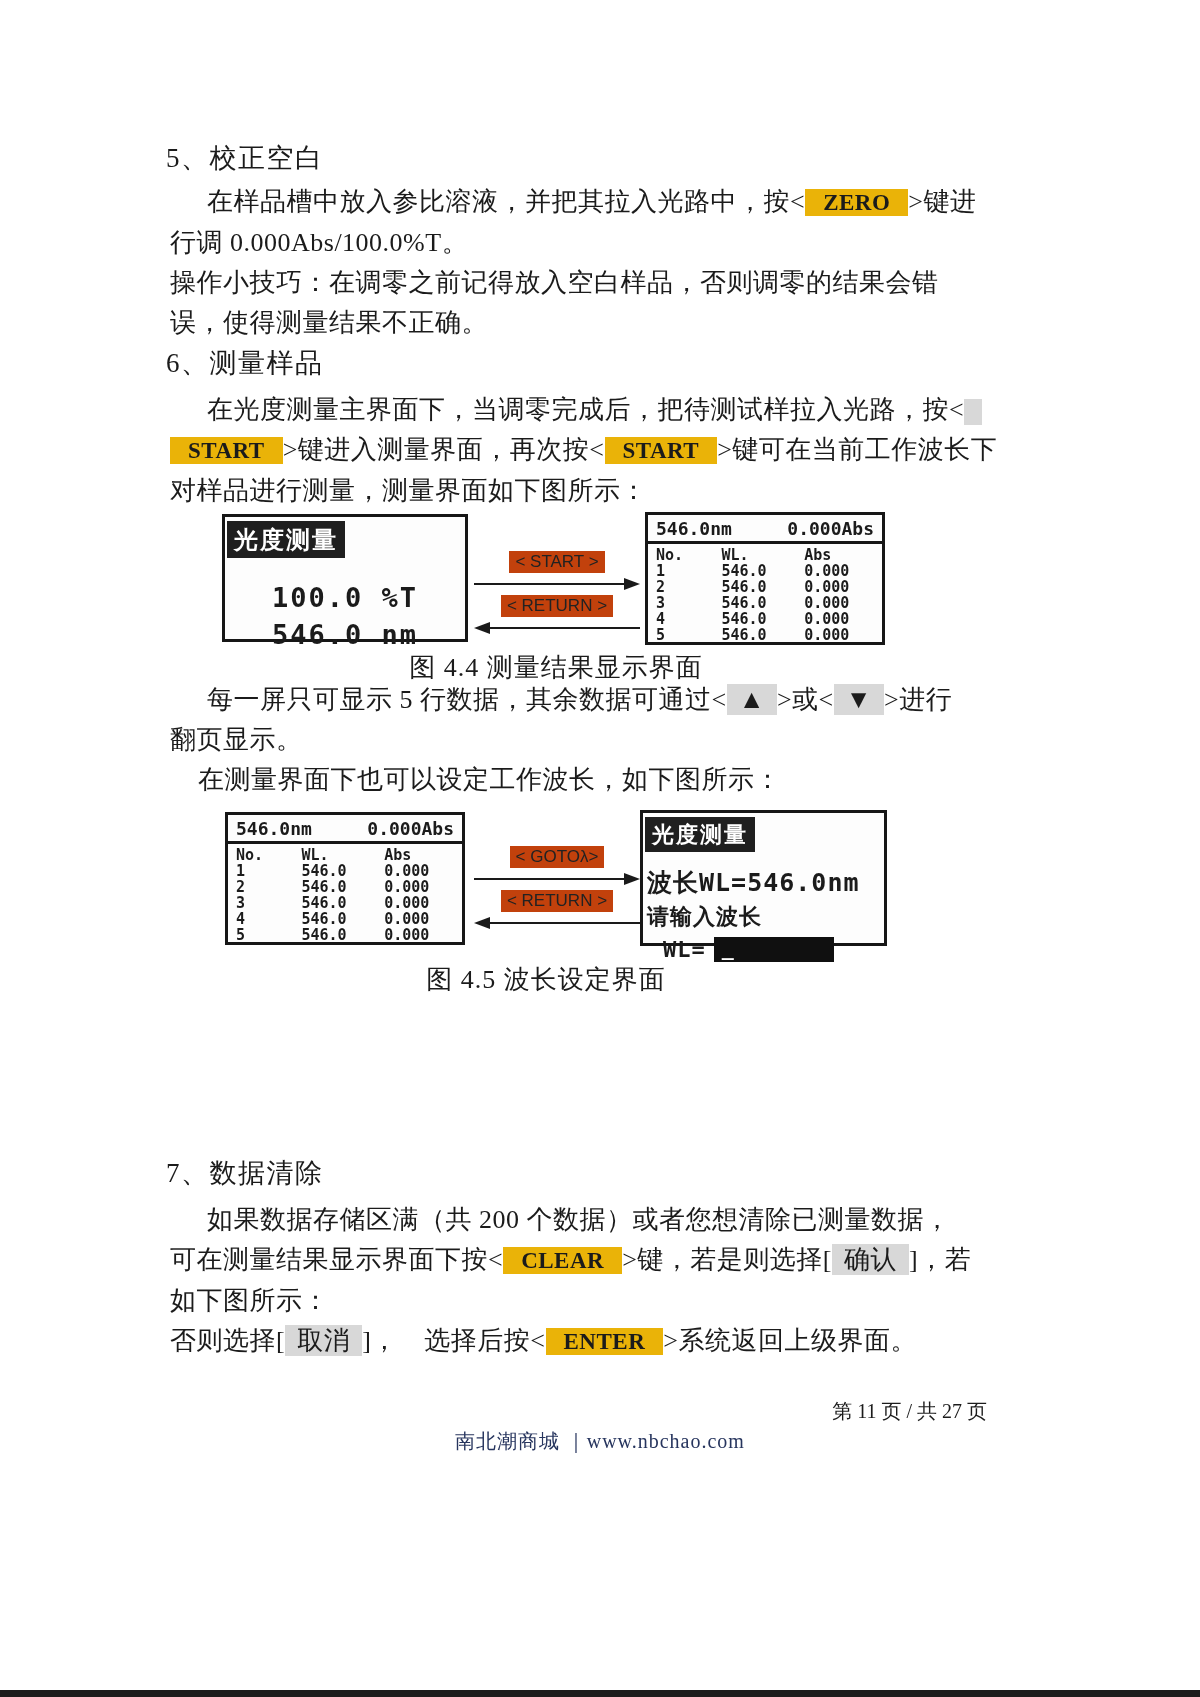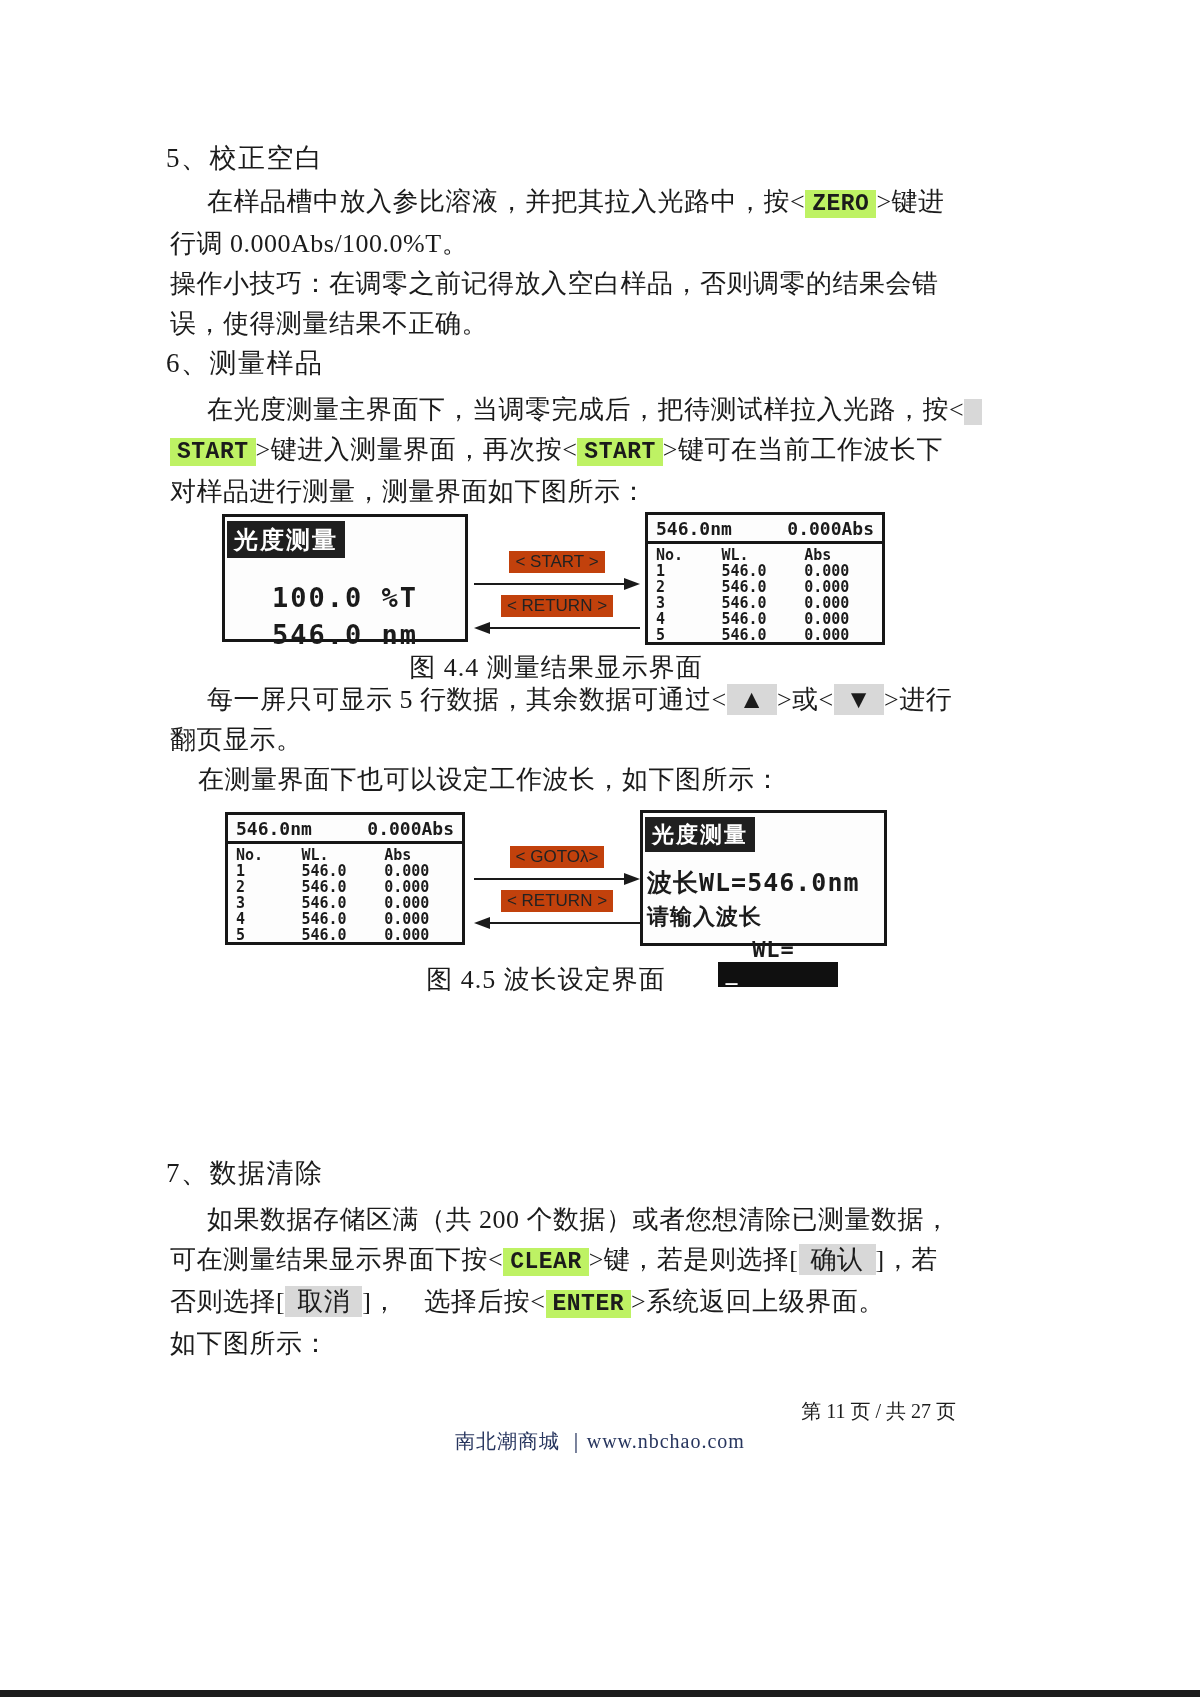--- a/index.html
+++ b/index.html
@@ -10,8 +10,8 @@
   .indent{padding-left:37px;}
   .indent-sm{padding-left:28px;}
   .heading{font-size:27px;letter-spacing:1.5px;white-space:nowrap;}
-  .key{background:#bef264;font-family:Liberation Mono, monospace;font-weight:bold;
-       font-size:23px;padding:1px 7px;}
+  .key{background:#eab308;font-family:Liberation Serif, serif;font-weight:bold;
+       font-size:23px;padding:1px 18px;}
   .keycn{background:#d8d8d8;padding:1px 12px;}
   .stub{display:inline-block;background:#d8d8d8;width:18px;height:26px;vertical-align:middle;}
   .lcd{position:absolute;border:3px solid #161616;background:#fdfdfd;box-sizing:border-box;}

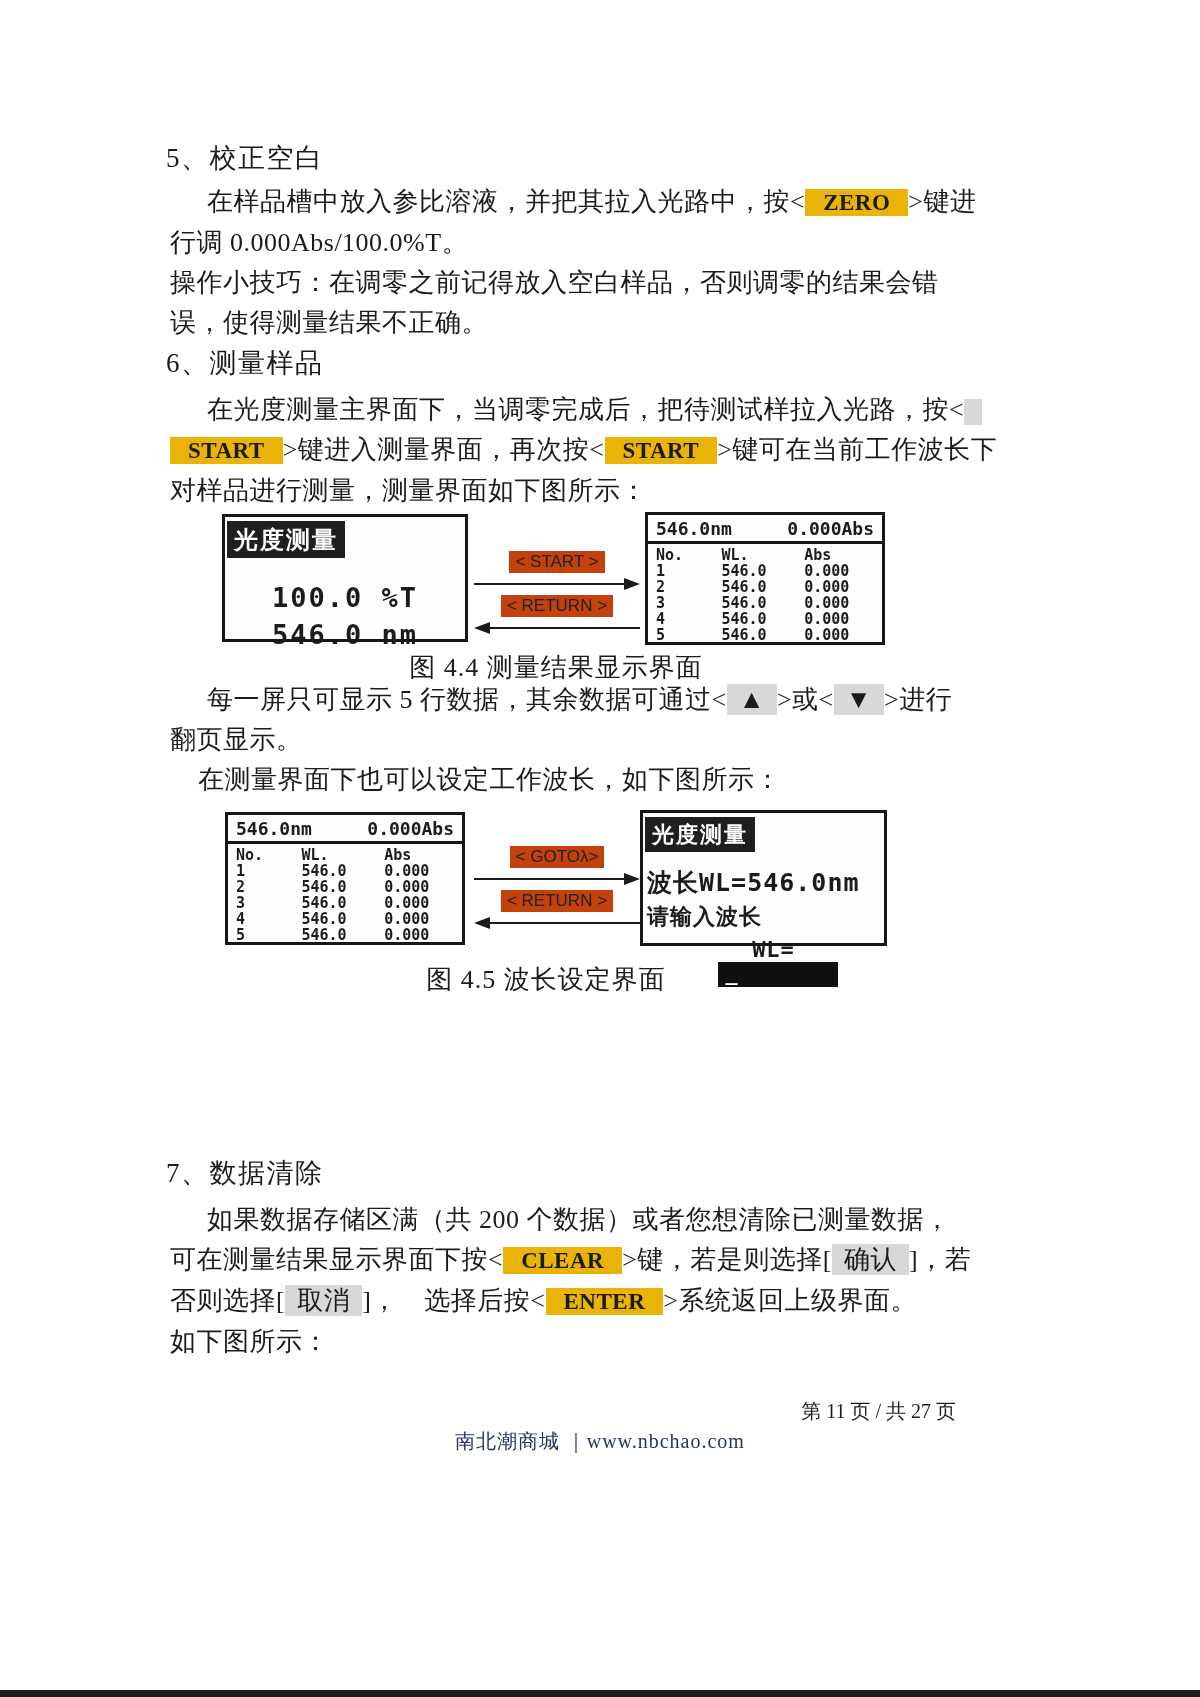--- a/index.html
+++ b/index.html
@@ -182,7 +182,7 @@
   <div class="lcd-title" style="font-size:22px;">光度测量</div>
   <div class="lcd-line" style="font-size:25px;margin:2px 0 0 4px;">波长WL=546.0nm</div>
   <div class="lcd-line" style="font-size:22px;margin:3px 0 0 4px;">请输入波长</div>
-  <div style="display:flex;align-items:center;margin:5px 0 0 20px;flex-direction:column;">
+  <div style="display:flex;margin:5px 0 0 20px;">
     <span class="lcd-line" style="font-size:22px;">WL=</span>
     <span class="wl-input"><span>_</span></span>
   </div>

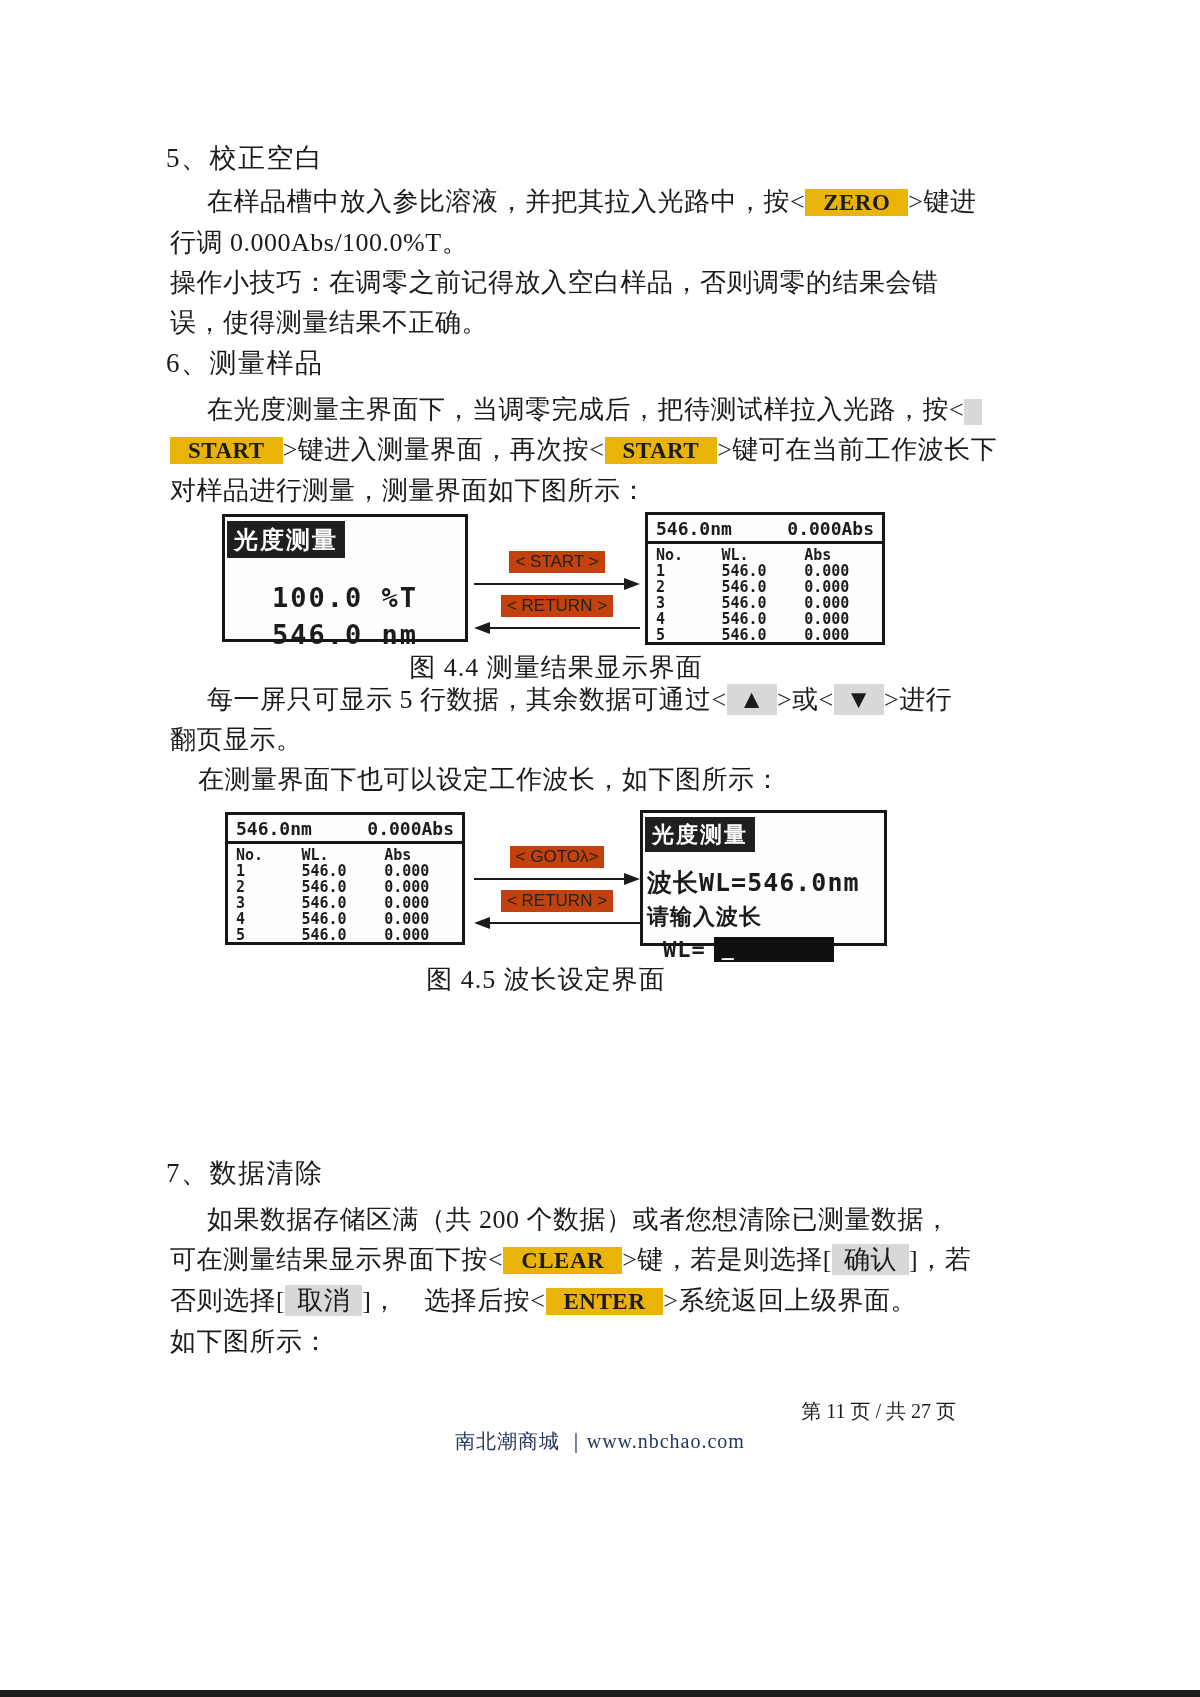--- a/index.html
+++ b/index.html
@@ -195,8 +195,8 @@
 <div class="abs" style="left:170px;top:1200px;width:810px;">
   <div class="bt indent"><span>如果数据存储区满（共 200 个数据）或者您想清除已测量数据，</span></div>
   <div class="bt"><span>可在测量结果显示界面下按&lt;</span><span class="key">CLEAR</span><span>&gt;键，若是则选择[</span><span class="keycn">确认</span><span>]，若</span></div>
+  <div class="bt"><span>如下图所示：</span></div>
   <div class="bt"><span>否则选择[</span><span class="keycn">取消</span><span>]，　选择后按&lt;</span><span class="key">ENTER</span><span>&gt;系统返回上级界面。</span></div>
-  <div class="bt"><span>如下图所示：</span></div>
 </div>
 
 <div class="abs footer" style="left:600px;top:1398px;width:356px;text-align:right;">第 11 页 / 共 27 页</div>

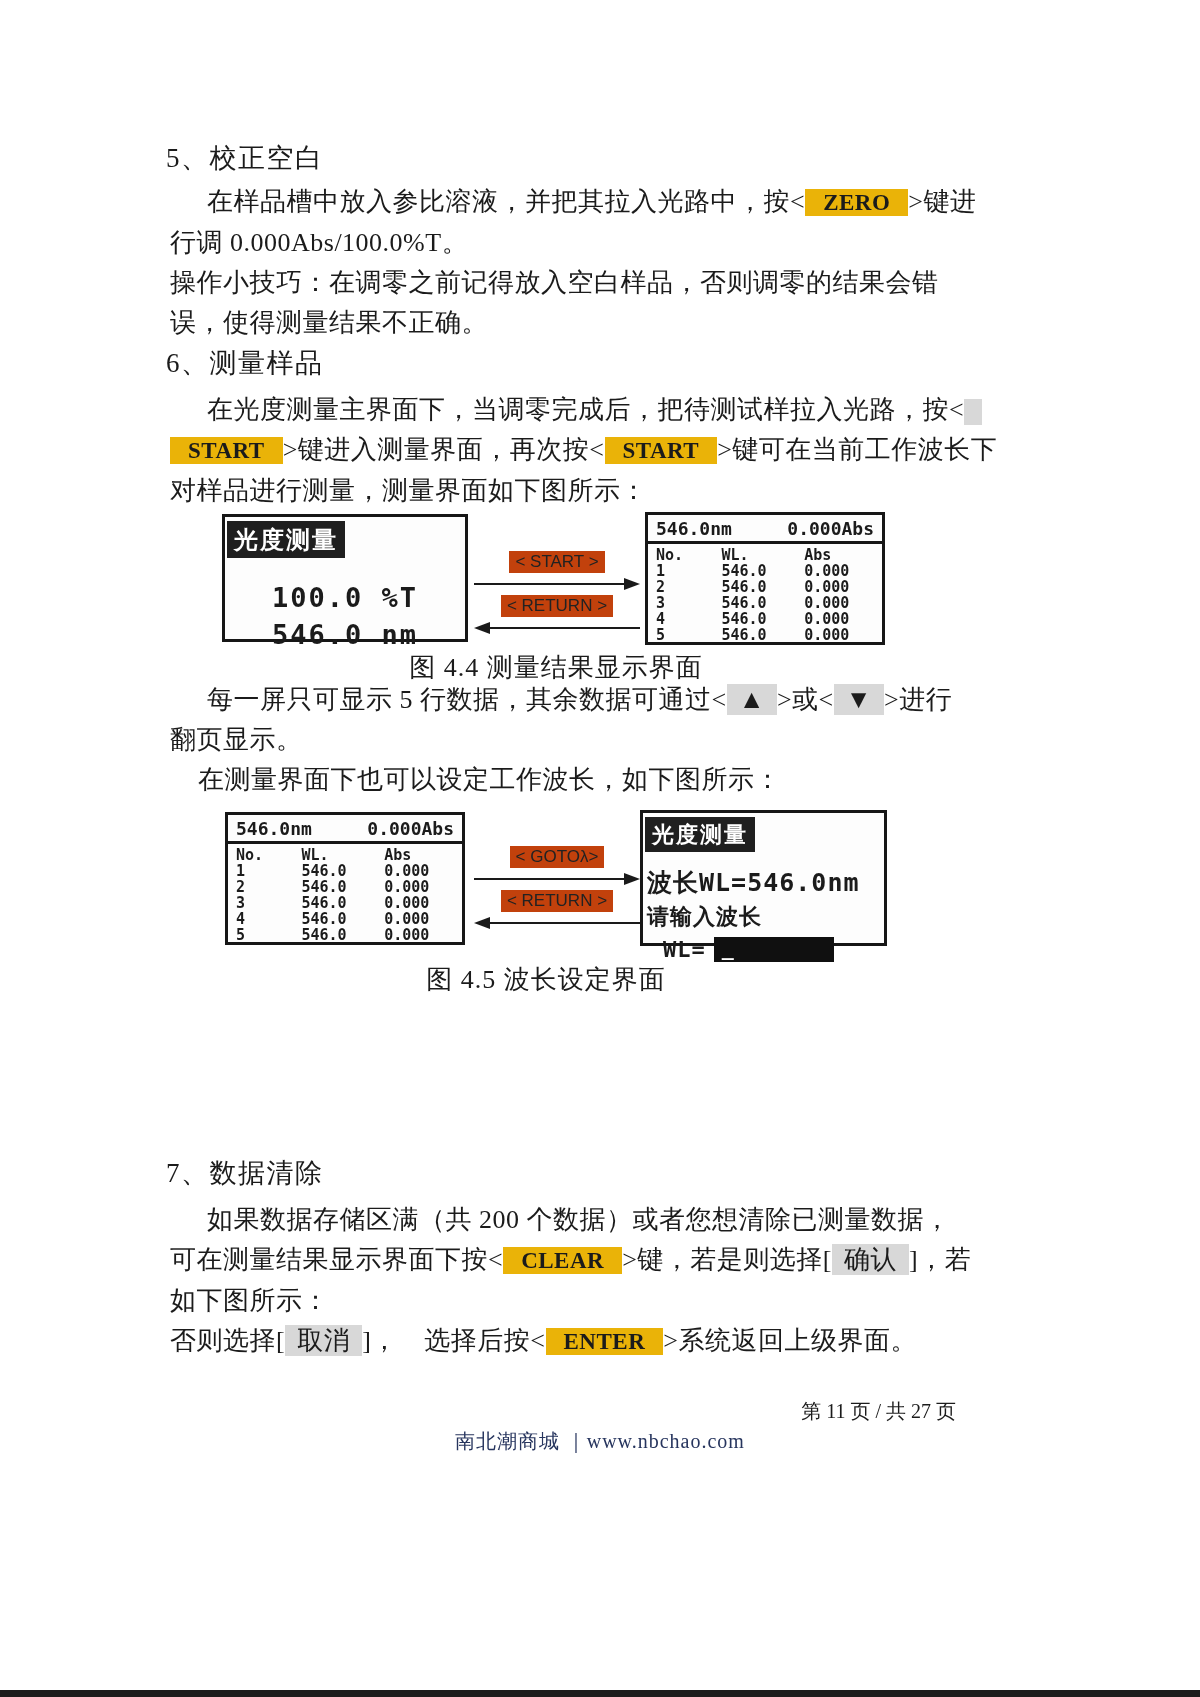--- a/index.html
+++ b/index.html
@@ -199,7 +199,7 @@
   <div class="bt"><span>否则选择[</span><span class="keycn">取消</span><span>]，　选择后按&lt;</span><span class="key">ENTER</span><span>&gt;系统返回上级界面。</span></div>
 </div>
 
-<div class="abs footer" style="left:600px;top:1398px;width:356px;text-align:right;">第 11 页 / 共 27 页</div>
+<div class="abs footer" style="left:631px;top:1398px;width:356px;text-align:right;">第 11 页 / 共 27 页</div>
 <div class="abs footer site" style="left:0;top:1428px;width:1200px;text-align:center;">南北潮商城 ｜www.nbchao.com</div>
 
 <div class="abs" style="left:0;top:1690px;width:1200px;height:7px;background:#1c1c1c;"></div>

